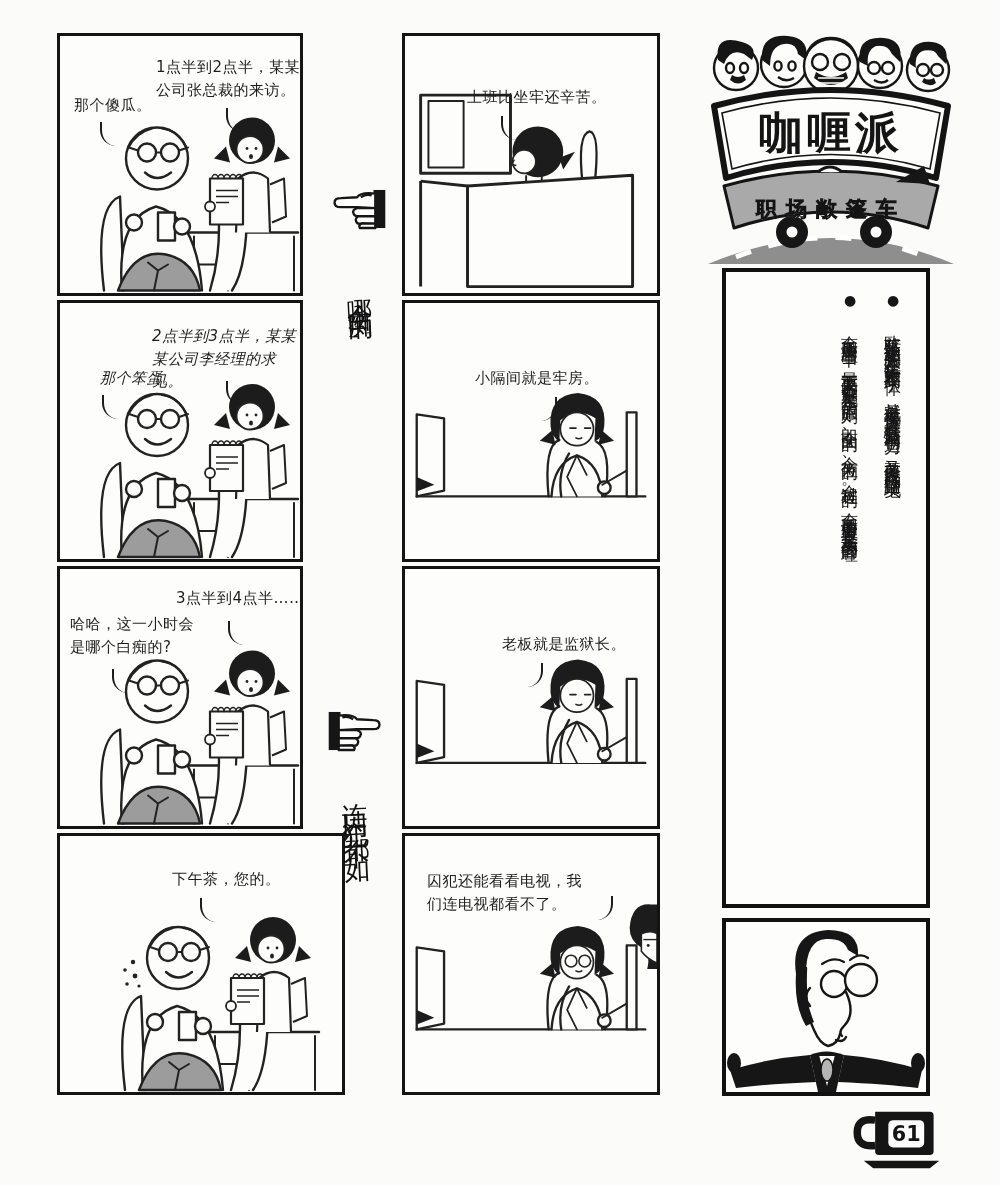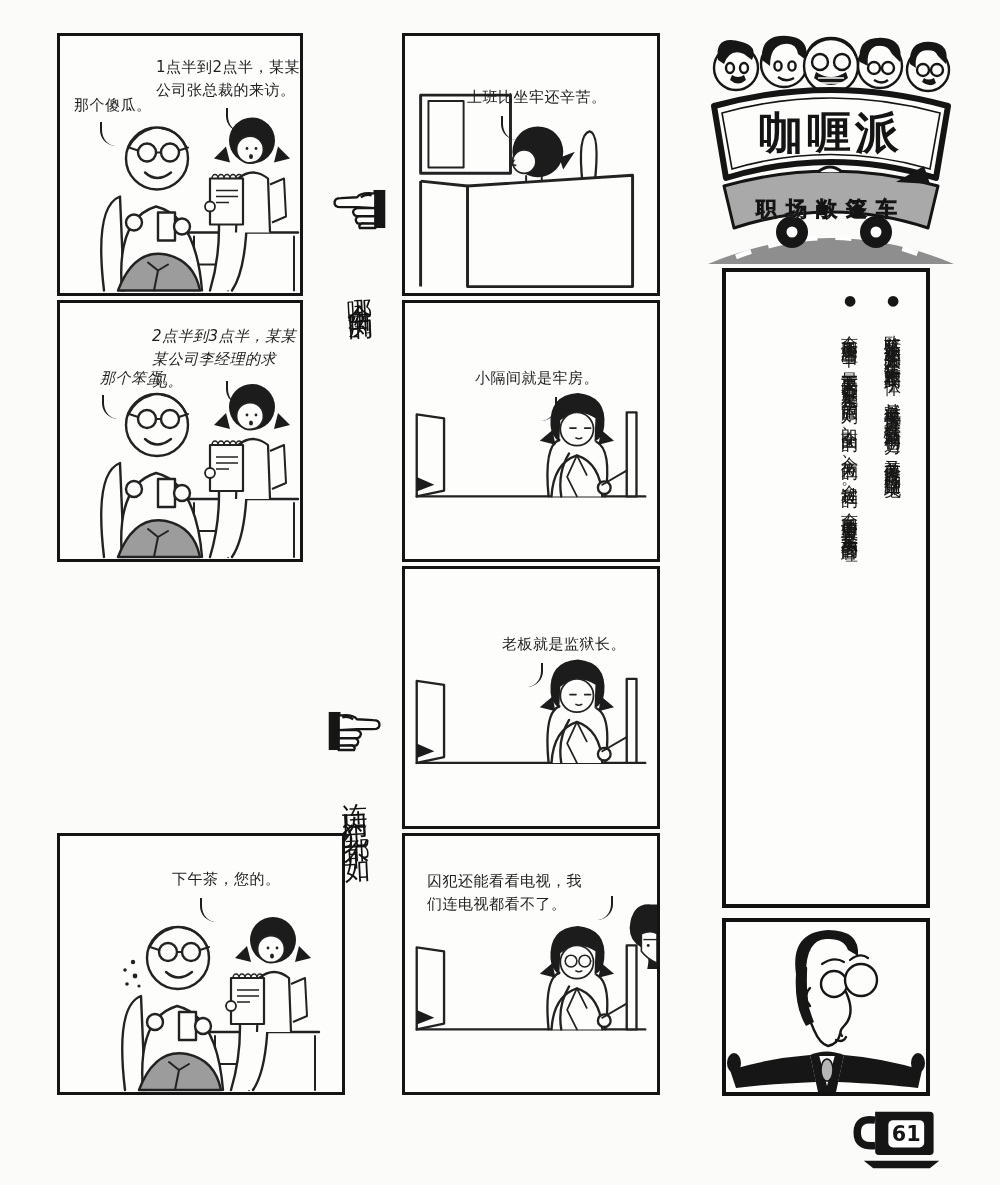--- a/index.html
+++ b/index.html
@@ -136,6 +136,15 @@
     <i class="tail" style="left:42px;top:92px;"></i>
   </div>
 
+  <div class="panel" style="left:57px;top:566px;width:246px;height:263px;">
+    <svg class="scene" viewBox="0 0 240 256">
+        <use href="#scene-boss"></use>
+      </svg>
+    <div class="cap nw" style="left:116px;top:18px;">3点半到4点半……</div>
+    <i class="tail" style="left:168px;top:52px;"></i>
+    <div class="cap" style="left:10px;top:44px;width:124px;">哈哈，这一小时会是哪个白痴的?</div>
+    <i class="tail" style="left:52px;top:100px;"></i>
+  </div>
 
   <div class="panel" style="left:57px;top:833px;width:288px;height:262px;">
     <svg class="scene" viewBox="0 0 240 256">

